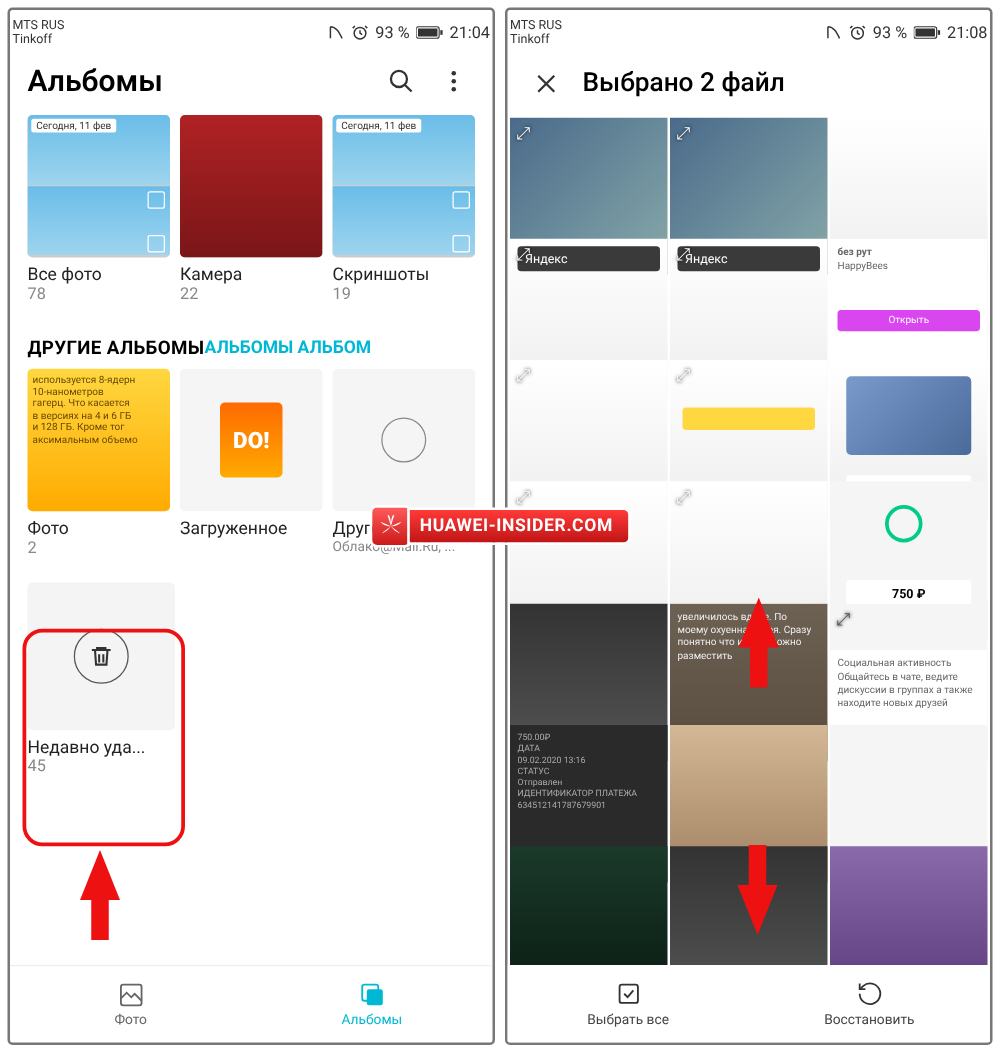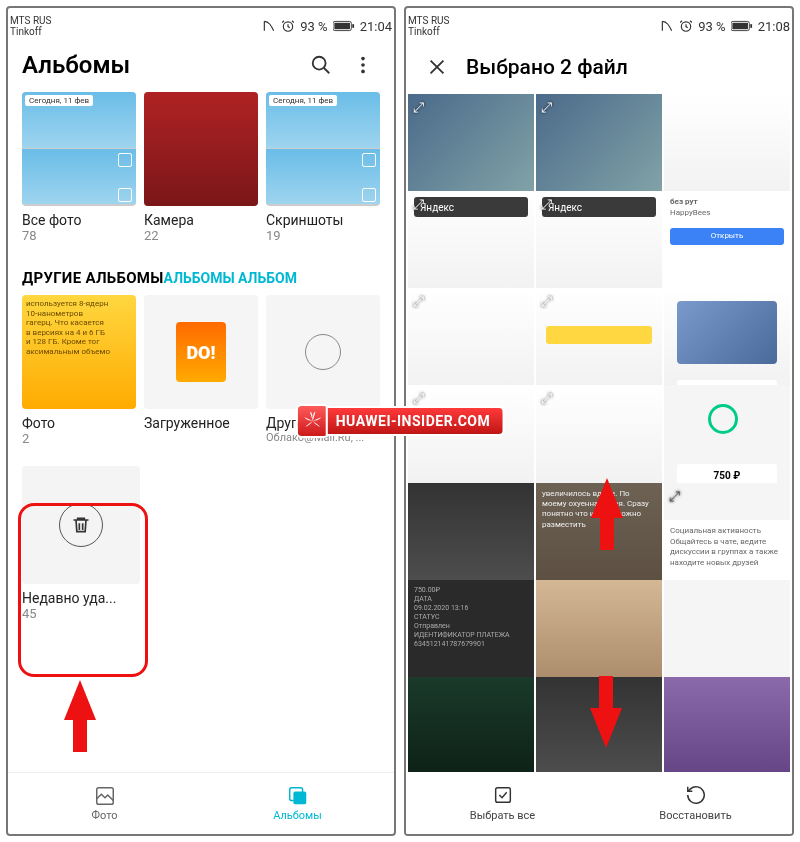--- a/index.html
+++ b/index.html
@@ -276,7 +276,7 @@
         <div class="sel"></div>
       </div>
     <div class="gcell fill-g">
-        <div class="txt-blur"><b>без рут</b><br>HappyBees<br><br><div style="background:#3b82f6;color:#fff;padding:3px;text-align:center;border-radius:3px;">Открыть</div></div>
+        <div class="txt-blur"><b>без рут</b><br>HappyBees<br><br><div style="background:#d946ef;color:#fff;padding:3px;text-align:center;border-radius:3px;margin-top:20px">Открыть</div></div>
         <div class="sel"></div>
       </div>
 

